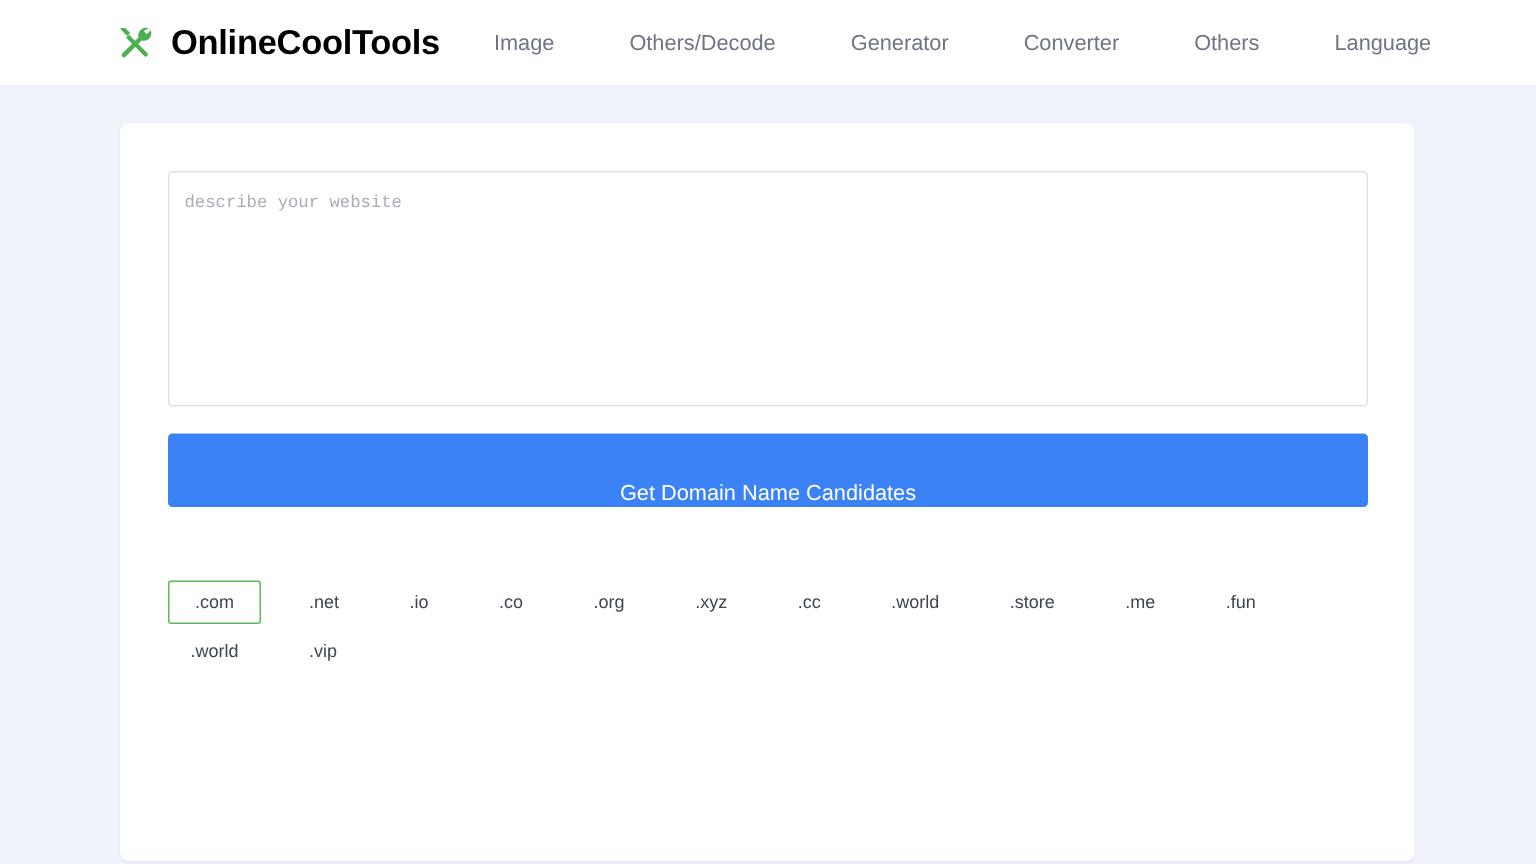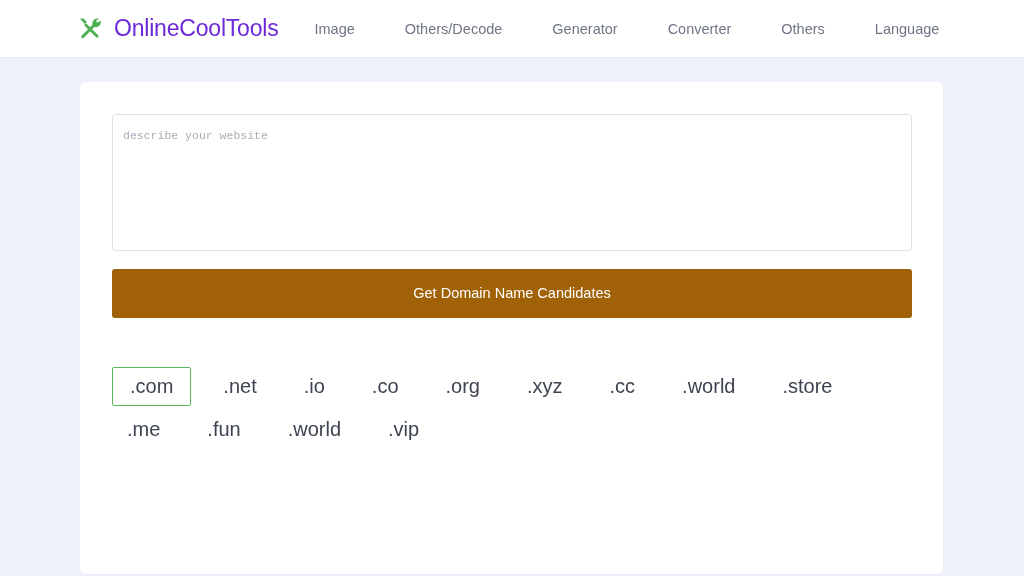--- a/index.html
+++ b/index.html
@@ -42,8 +42,8 @@
   }
   .brand-name {
     font-size: 23px;
-    font-weight: normal;
-    color: #6d28d9;
+    font-weight: bold;
+    color: #000000;
     letter-spacing: -0.2px;
     white-space: nowrap;
   }

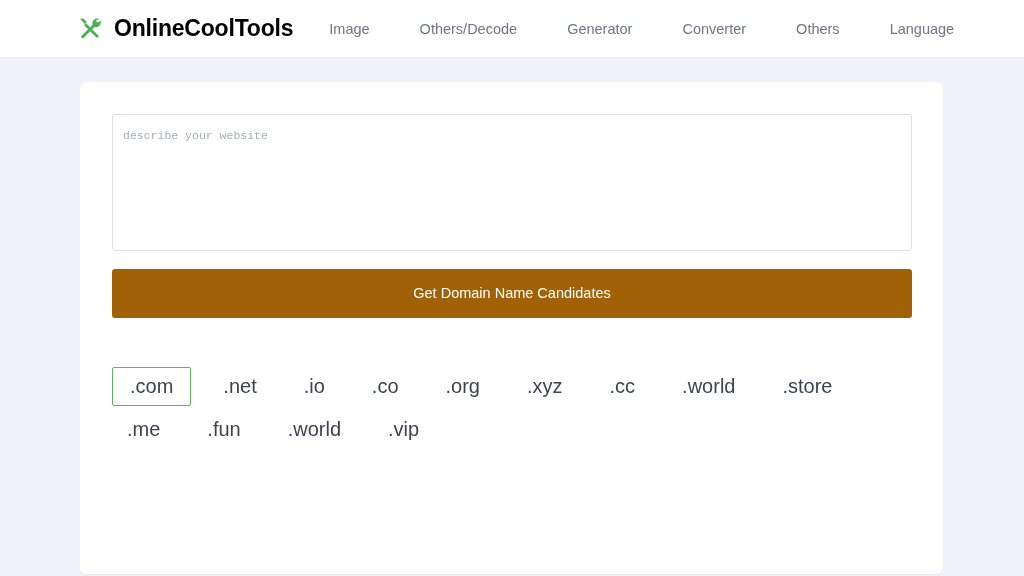--- a/index.html
+++ b/index.html
@@ -91,7 +91,7 @@
   .describe-input {
     display: block;
     width: 800px;
-    height: 137px;
+    height: 157px;
     border: 1px solid #dfe1e6;
     border-radius: 3px;
     background: #ffffff;

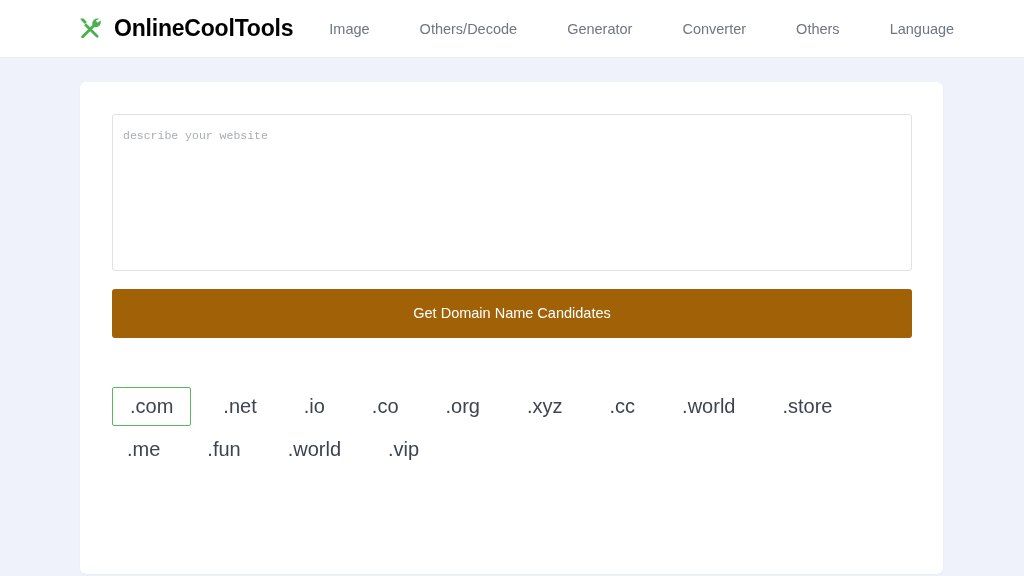--- a/index.html
+++ b/index.html
@@ -111,7 +111,7 @@
     width: 800px;
     height: 49px;
     margin-top: 18px;
-    background: #a16207;
+    background: #3b82f6;
     border: none;
     border-radius: 3px;
     color: #ffffff;
@@ -120,7 +120,7 @@
     cursor: pointer;
     text-align: center;
     line-height: 49px;
-    padding: 0;
+    padding: 16px;
   }
 
   

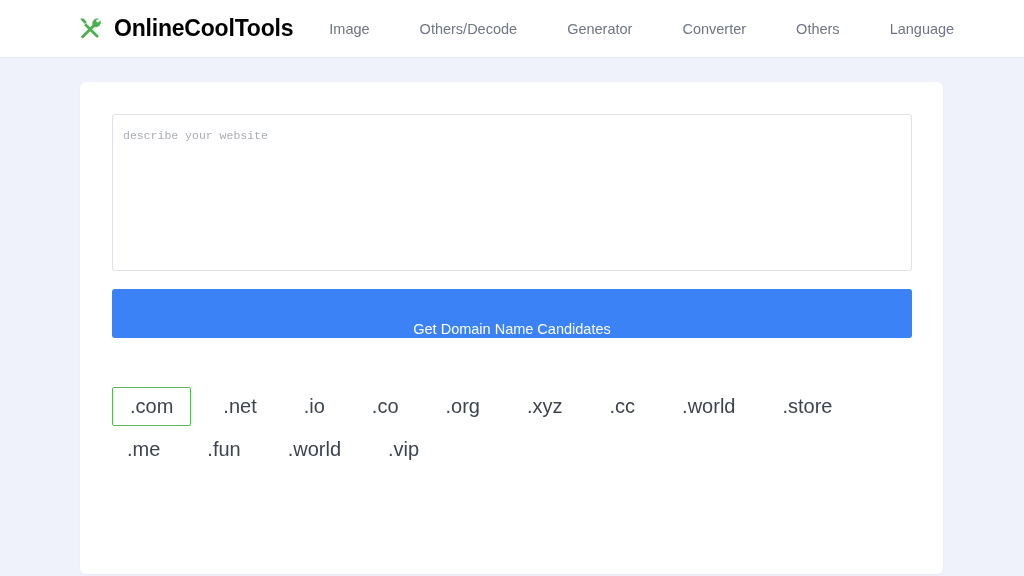--- a/index.html
+++ b/index.html
@@ -132,7 +132,7 @@
     align-items: flex-start;
   }
   .tld-chip {
-    font-size: 20px;
+    font-size: 12px;
     color: #3d4450;
     padding: 6px 14px;
     margin: 0 17px 4px 0;

